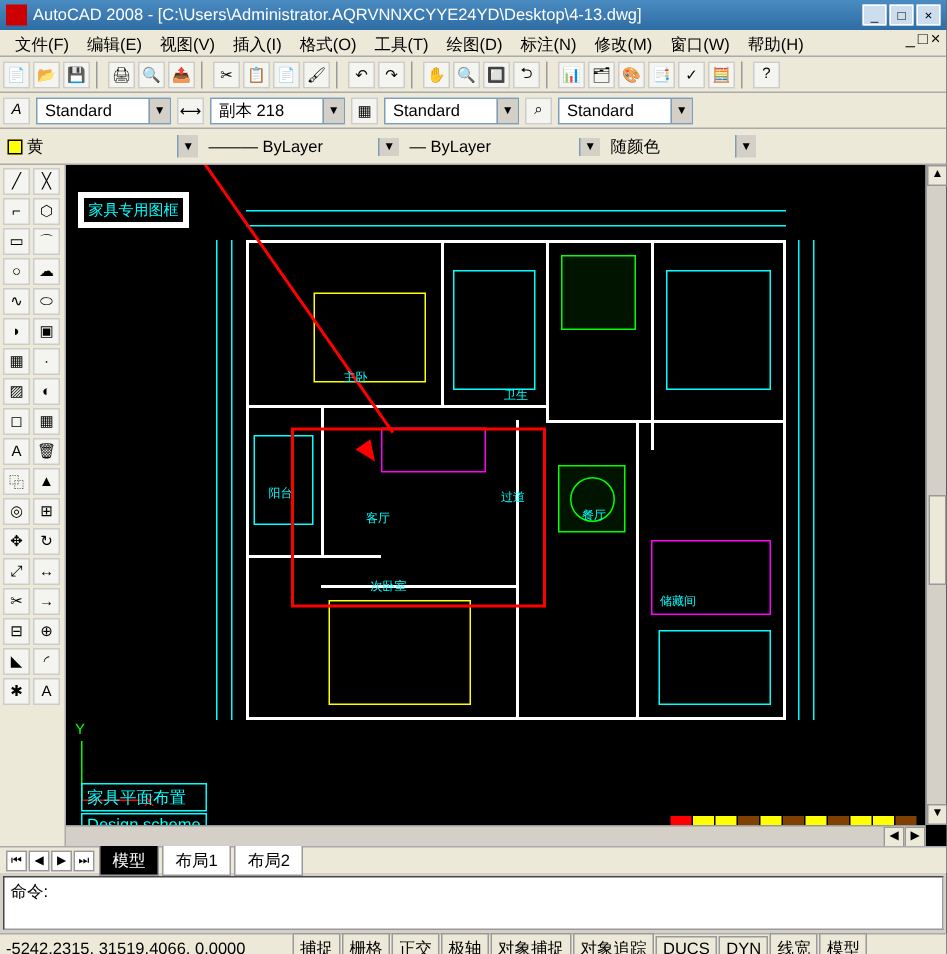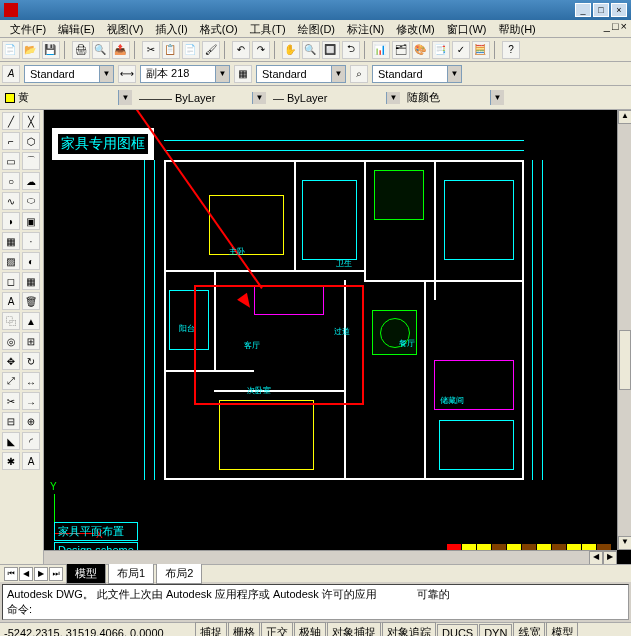--- a/index.html
+++ b/index.html
@@ -56,6 +56,7 @@
 
 <div class="titlebar">
   <div class="icon"></div>
+  <span>AutoCAD 2008 - [C:\Users\Administrator.AQRVNNXCYYE24YD\Desktop\4-13.dwg]</span>
   <div class="winbtns">
     <div class="winbtn">_</div>
     <div class="winbtn">□</div>

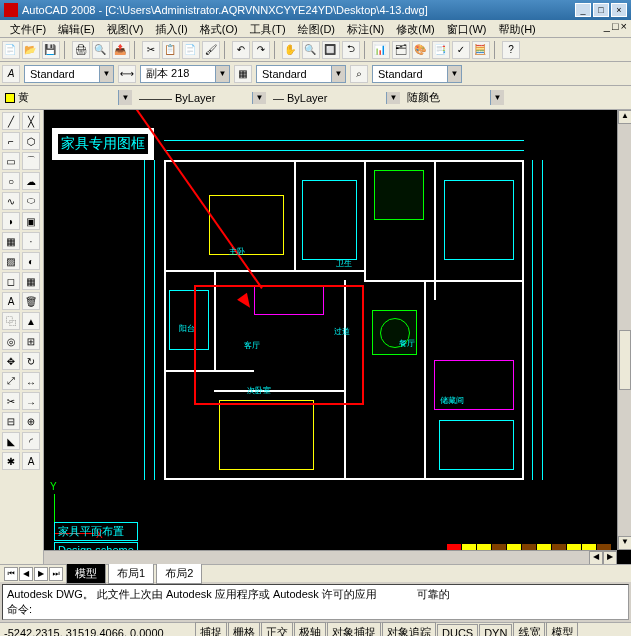--- a/index.html
+++ b/index.html
@@ -203,7 +203,7 @@
 
   <div class="canvas">
 
-    <div style="position:absolute;left:8px;top:18px;border:6px solid #ffffff;padding:1px 3px;color:#0ff;font-size:14px">家具专用图框</div>
+    <div style="position:absolute;left:8px;top:18px;border:4px solid #ffffff;padding:1px 3px;color:#0ff;font-size:10px">家具专用图框</div>
 
     <div class="wall-outer" style="left:120px;top:50px;width:360px;height:320px"></div>
 

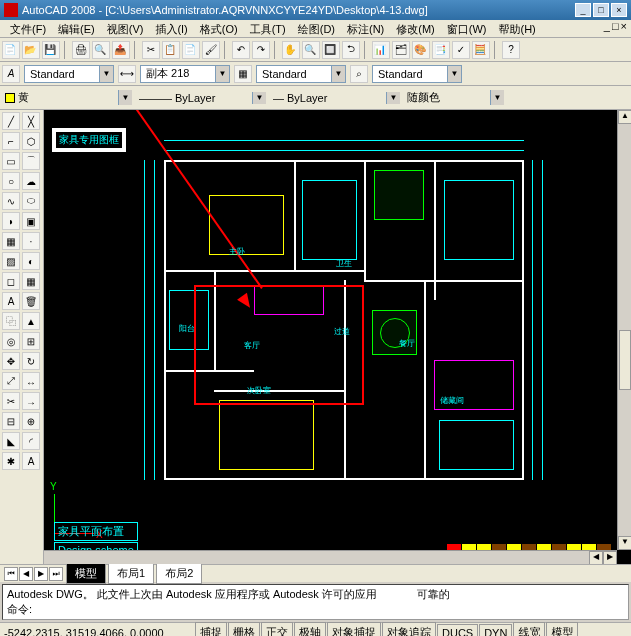--- a/index.html
+++ b/index.html
@@ -248,7 +248,7 @@
     <div class="cn-text" style="left:185px;top:136px">主卧</div>
     <div class="cn-text" style="left:292px;top:148px">卫生</div>
     <div class="cn-text" style="left:290px;top:216px">过道</div>
-    <div class="cn-text" style="left:355px;top:228px">餐厅</div>
+    <div class="cn-text" style="left:344px;top:228px">餐厅</div>
     <div class="cn-text" style="left:200px;top:230px">客厅</div>
     <div class="cn-text" style="left:203px;top:275px">次卧室</div>
     <div class="cn-text" style="left:135px;top:213px">阳台</div>

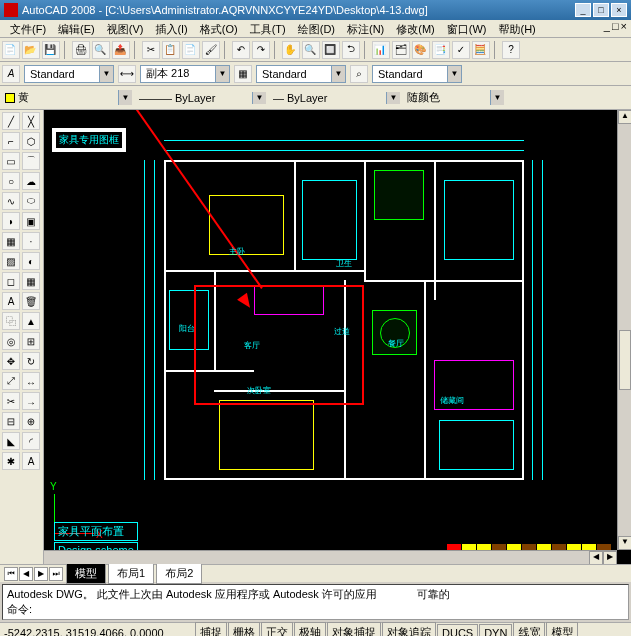--- a/index.html
+++ b/index.html
@@ -303,7 +303,6 @@
 </div>
 
 <div class="cmdline">
-  <div><span>Autodesk DWG。  此文件上次由 Autodesk 应用程序或 Autodesk 许可的应用</span><span style="margin-left:40px">可靠的</span></div>
   <div>命令:</div>
 </div>
 

